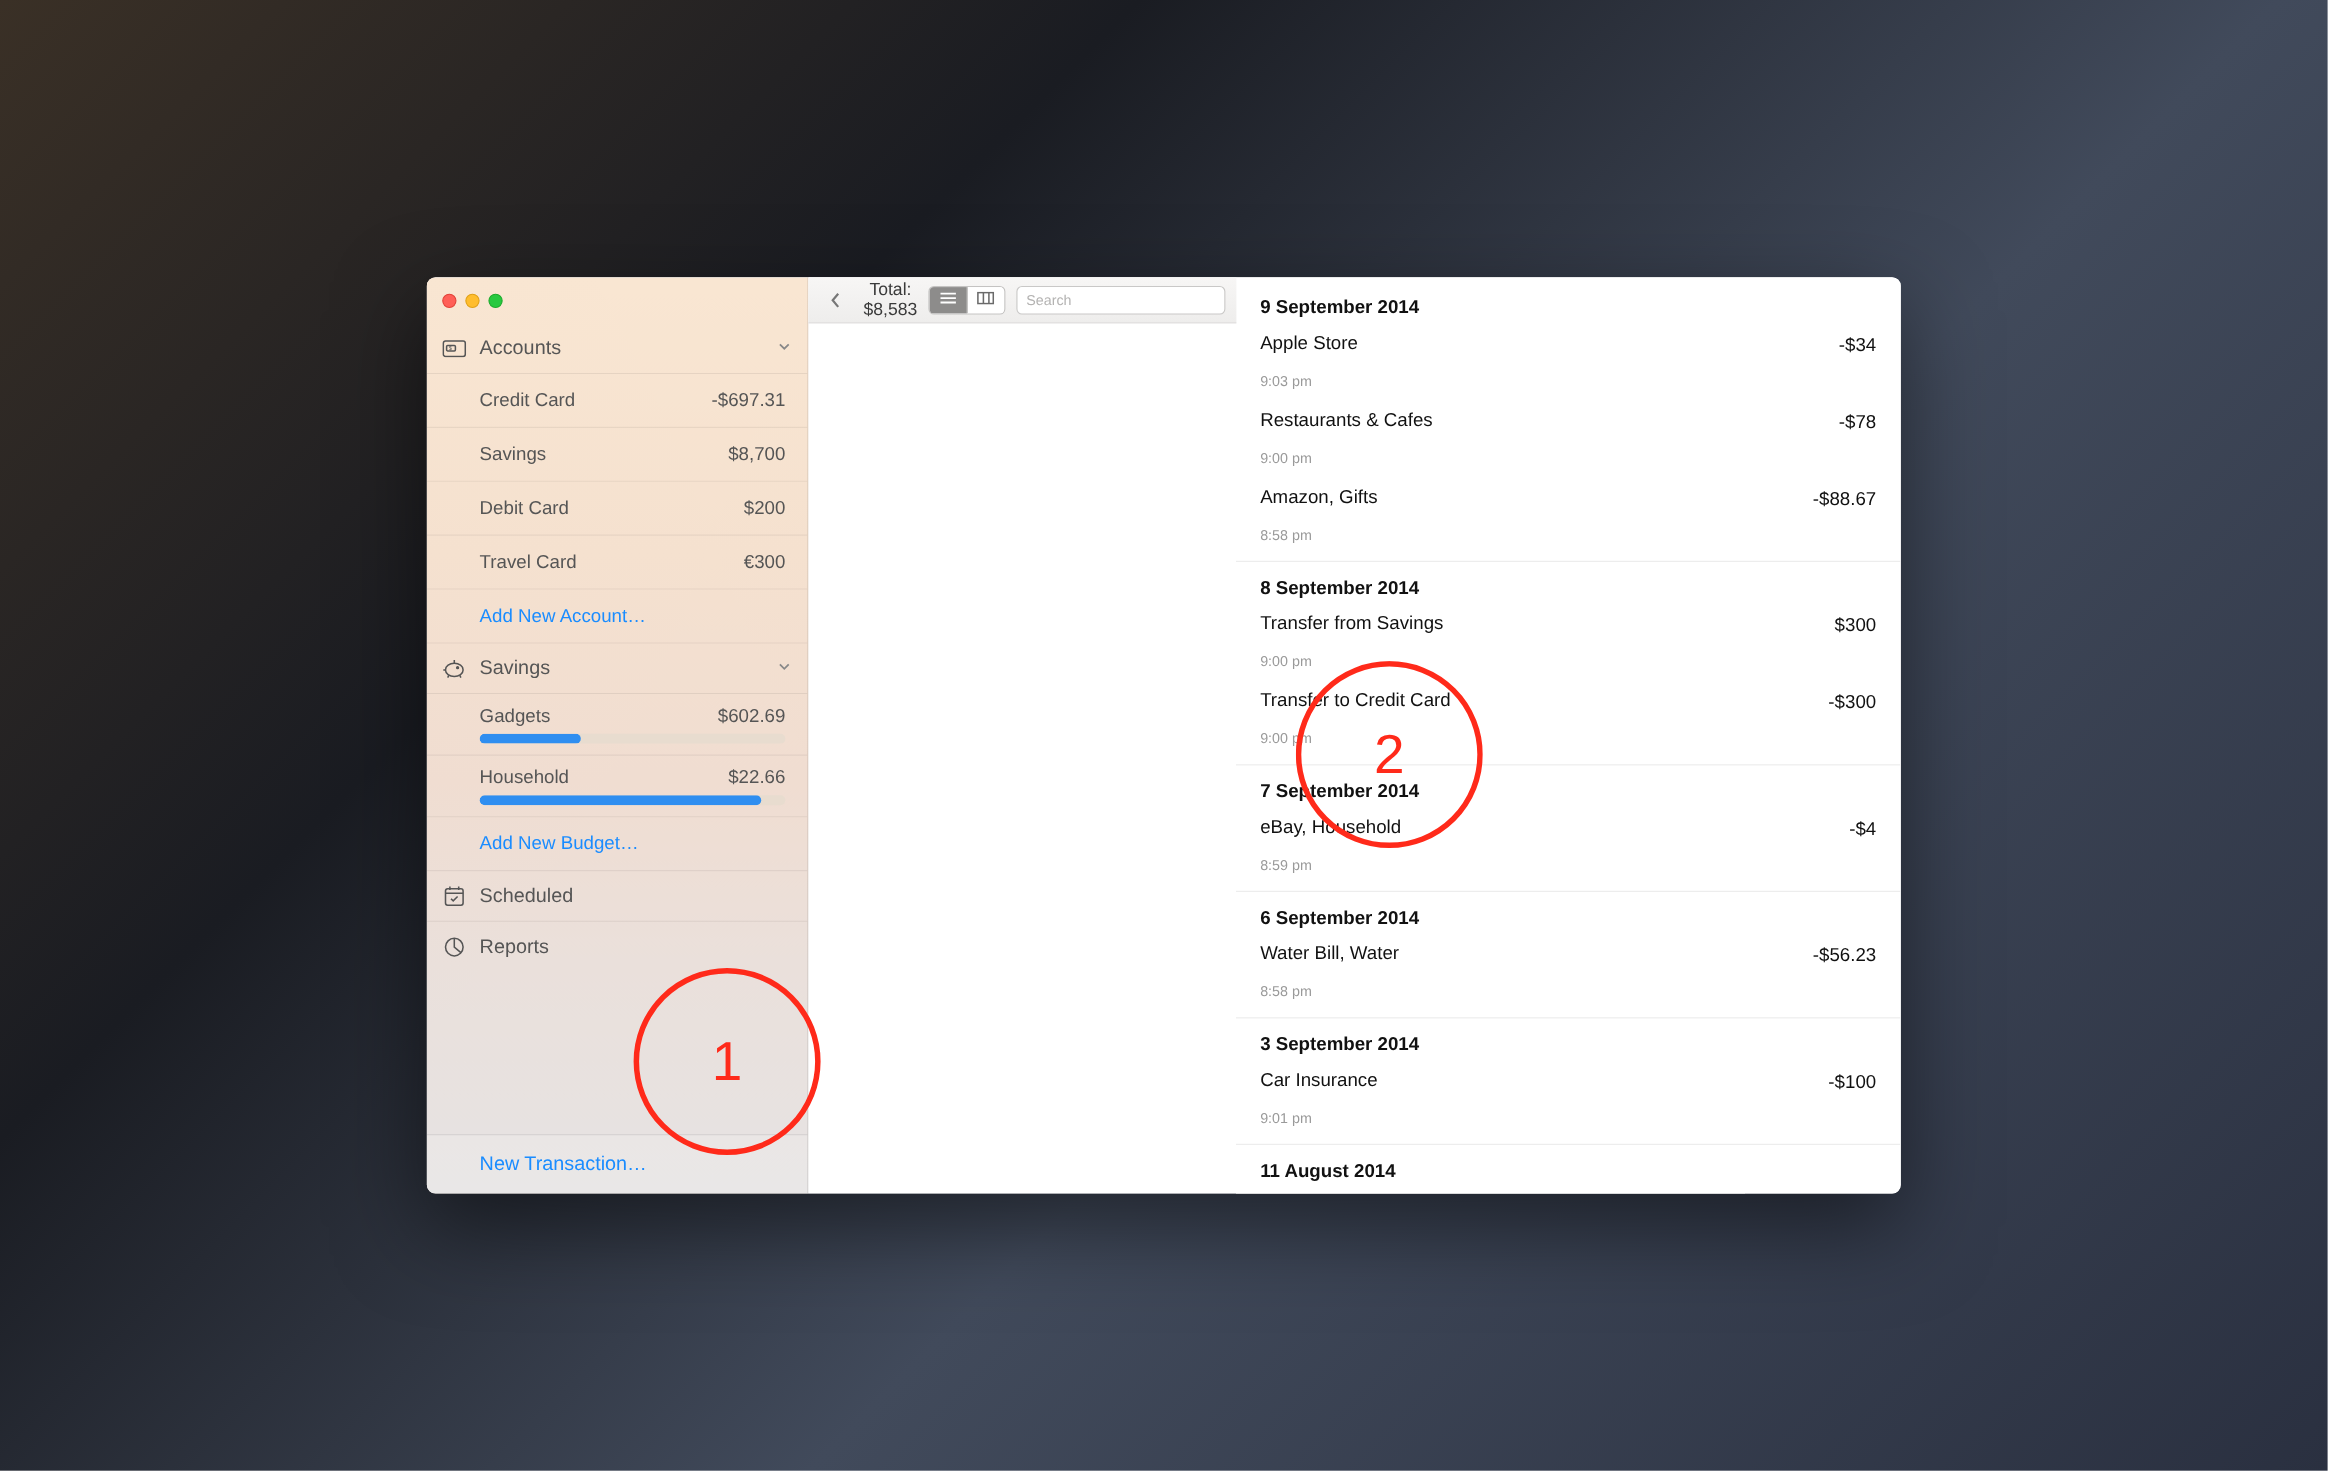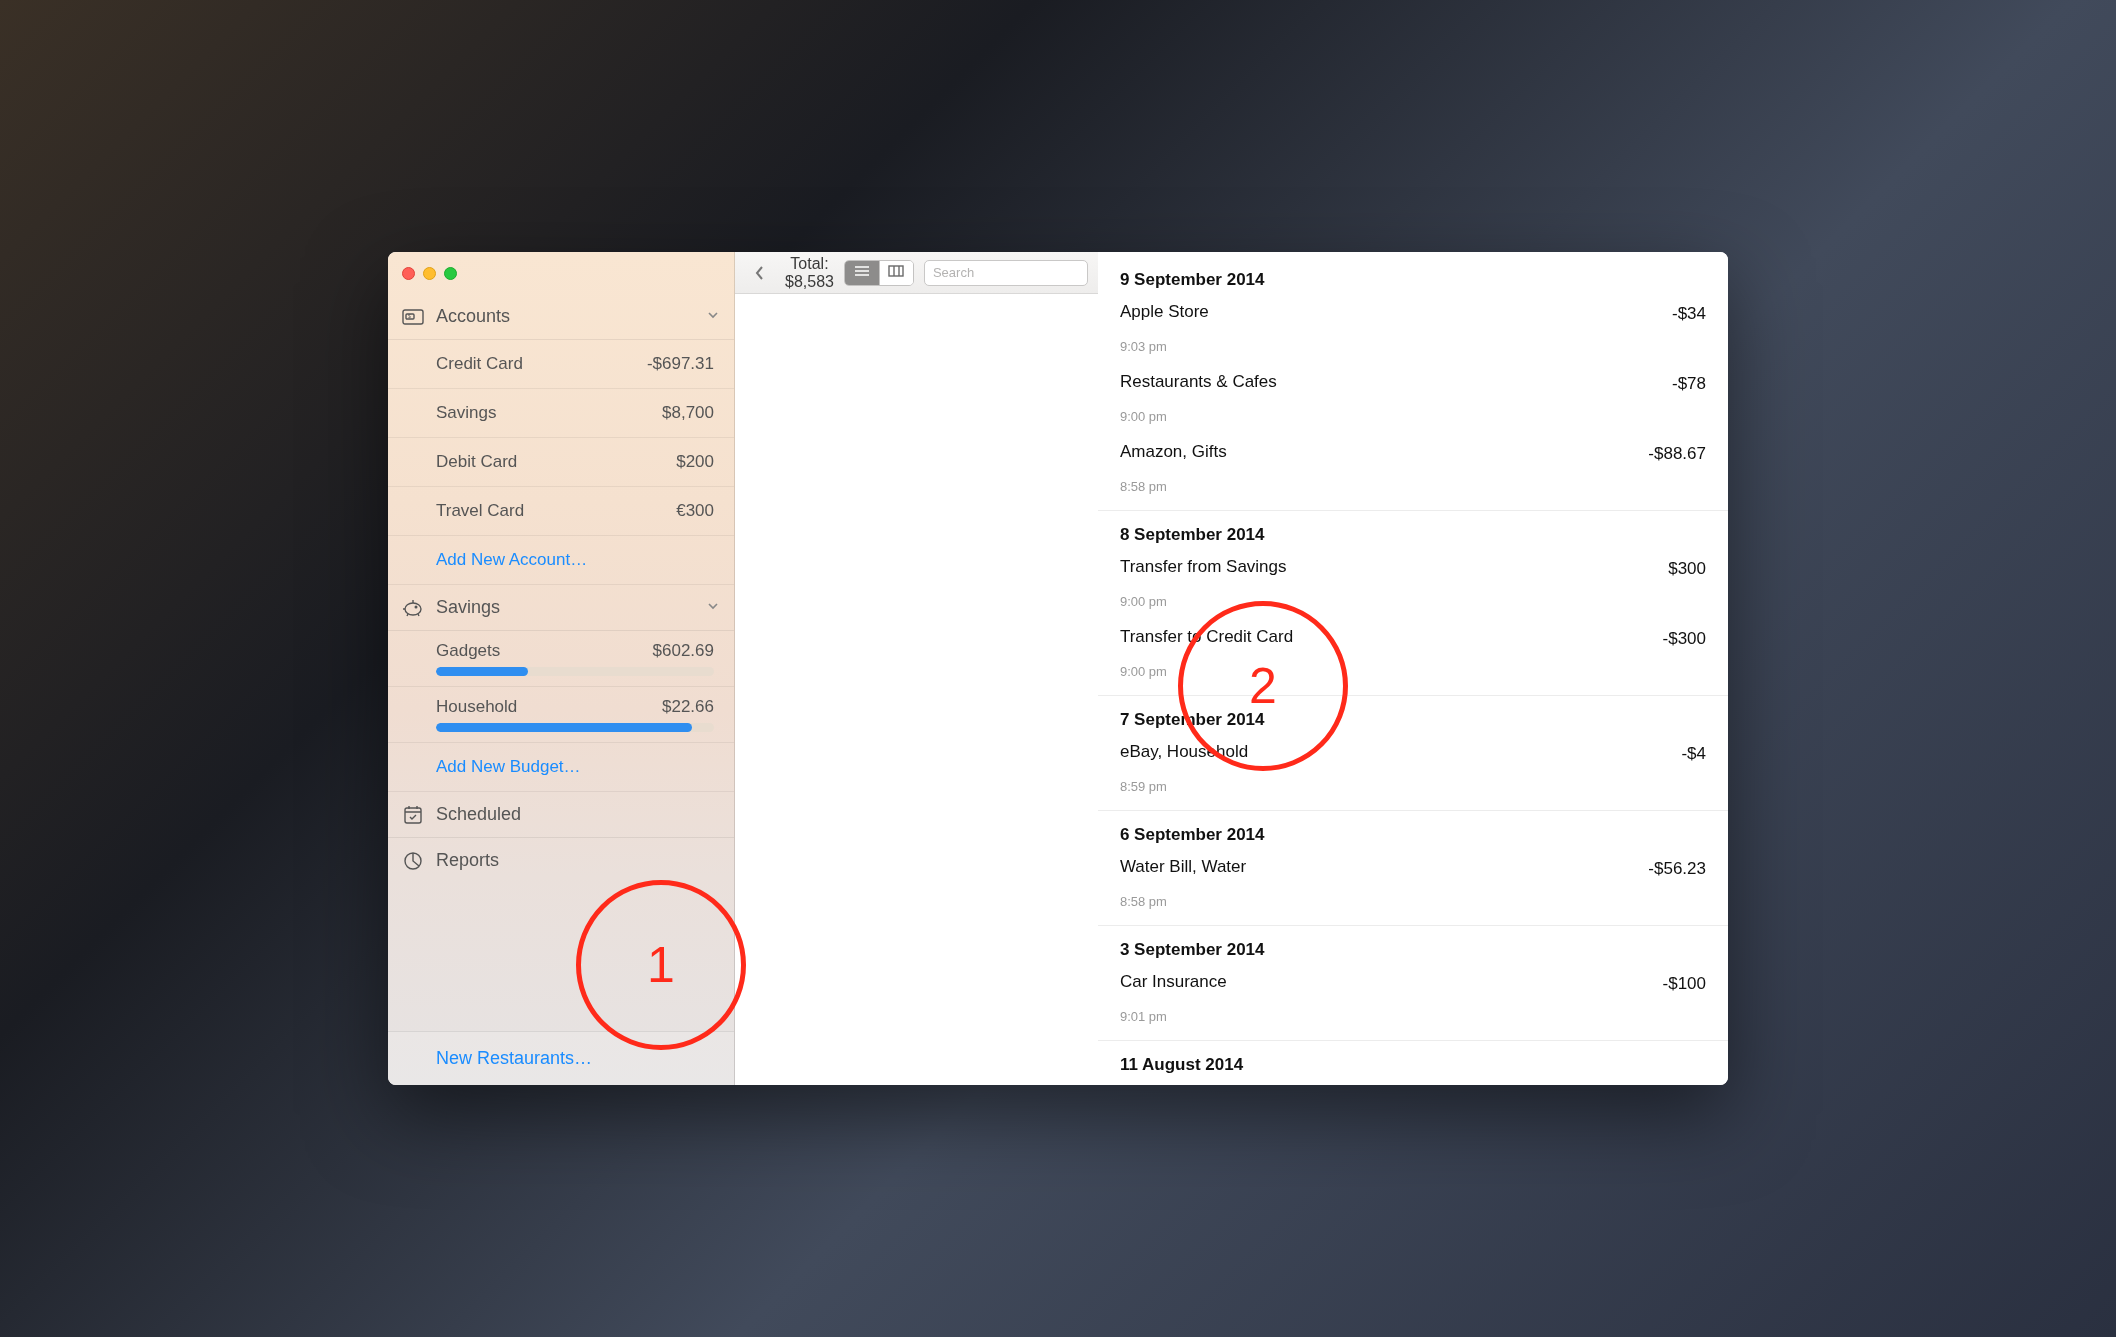--- a/index.html
+++ b/index.html
@@ -154,7 +154,7 @@
   .seg button.active { background: #8d8c8b; color: #fff; }
   .seg button + button { border-left: 1px solid #c4c3c2; }
   .search {
-    width: 164px;
+    width: 190px;
     height: 26px;
     border: 1px solid #c9c8c7;
     border-radius: 5px;

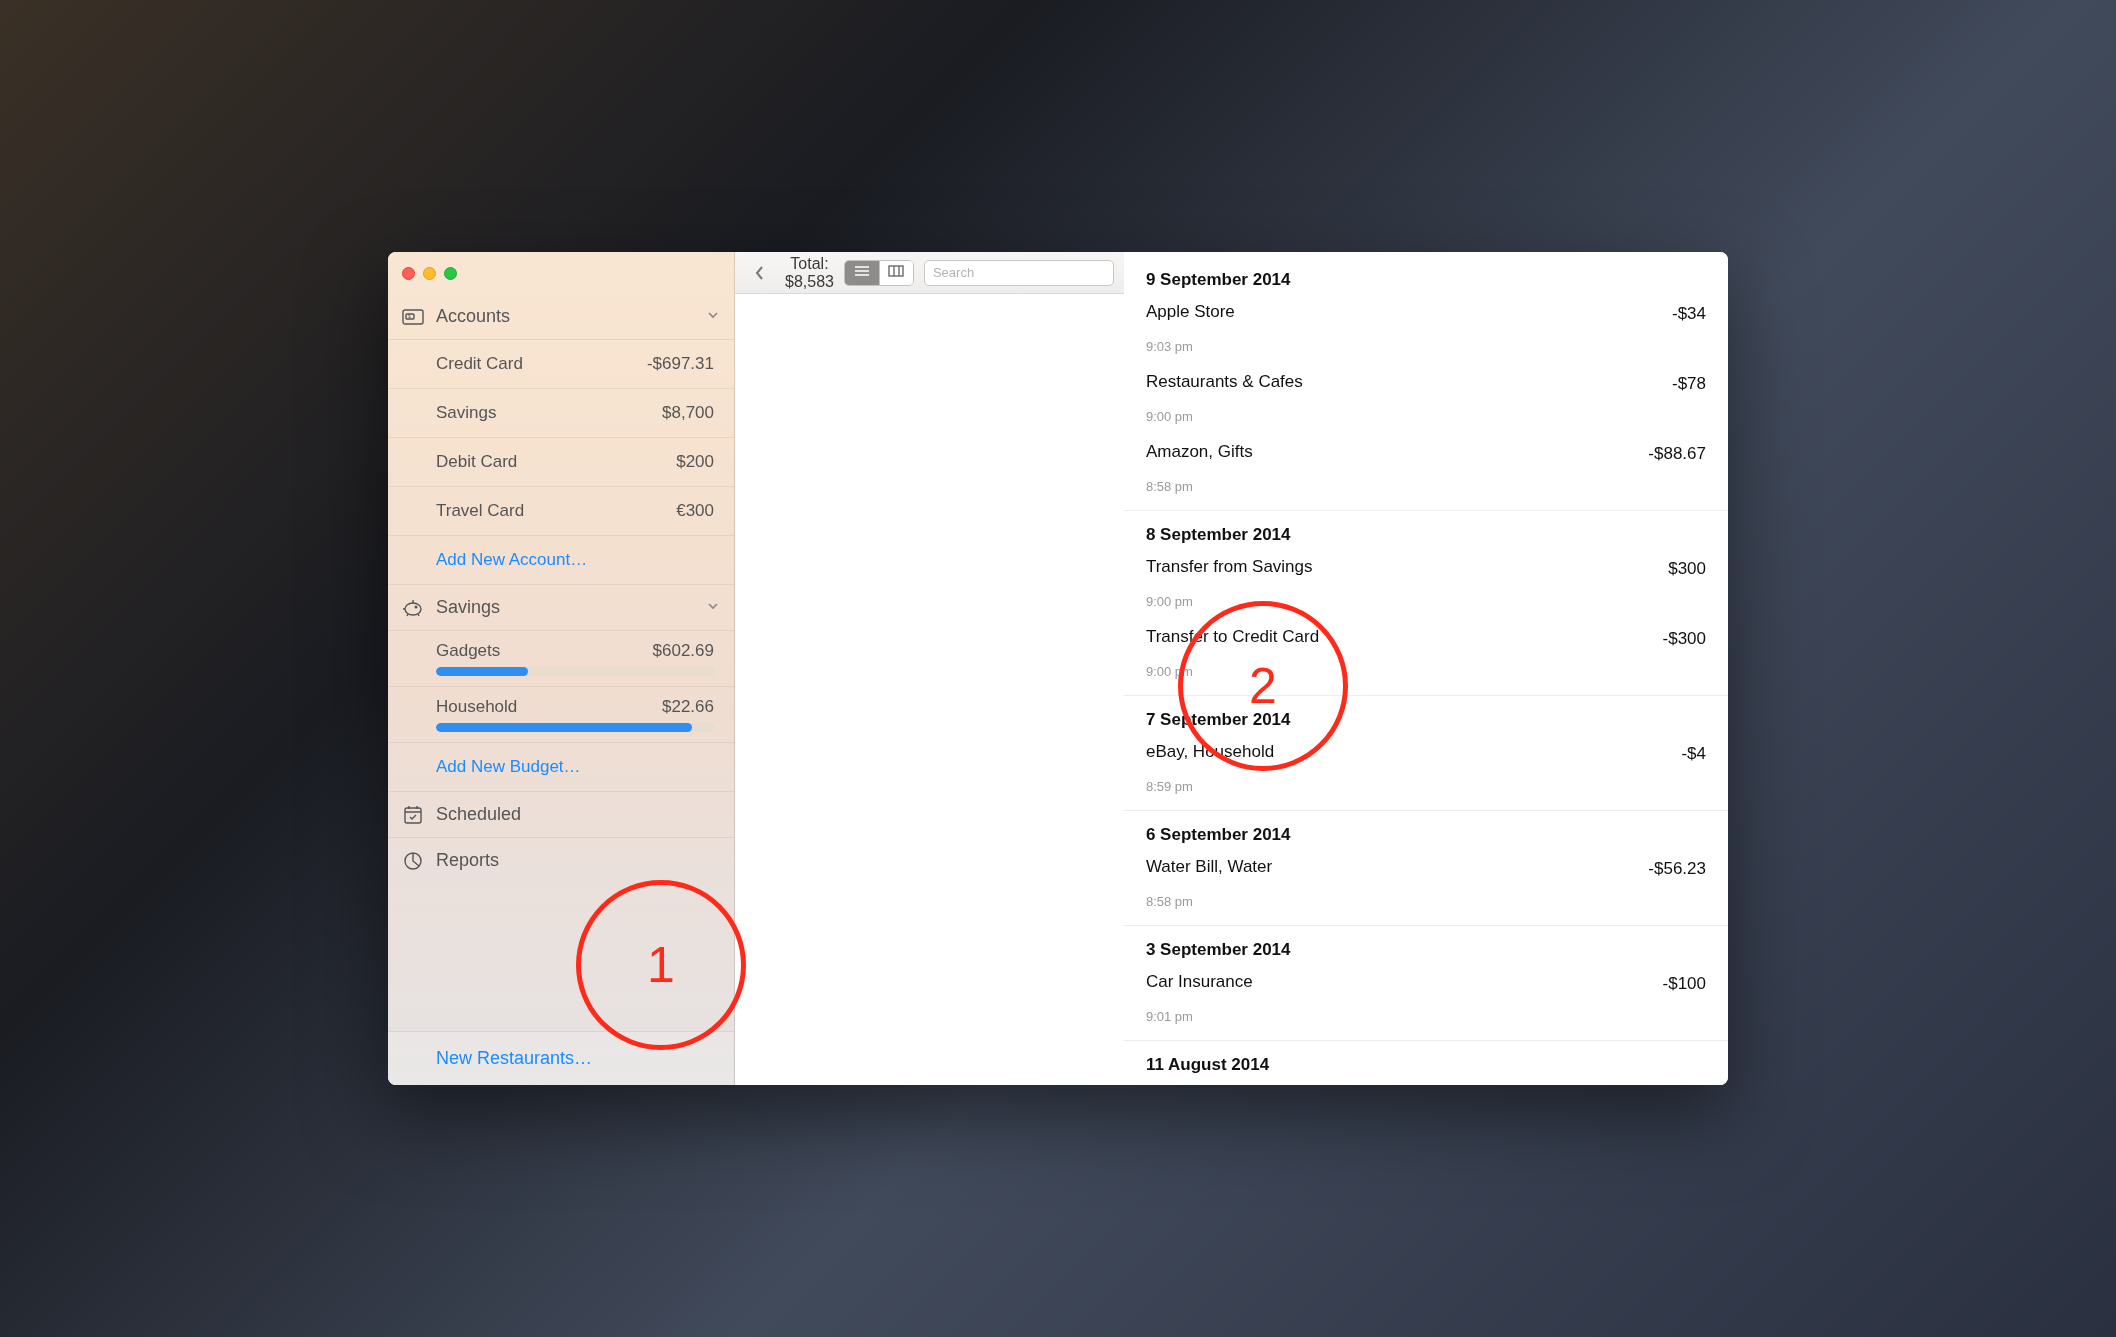--- a/index.html
+++ b/index.html
@@ -313,7 +313,7 @@
 
     </div>
 
-    <div class="side-bottom">New Restaurants…</div>
+    <div class="side-bottom">New Transaction…</div>
   </div>
 
   <div class="main">

